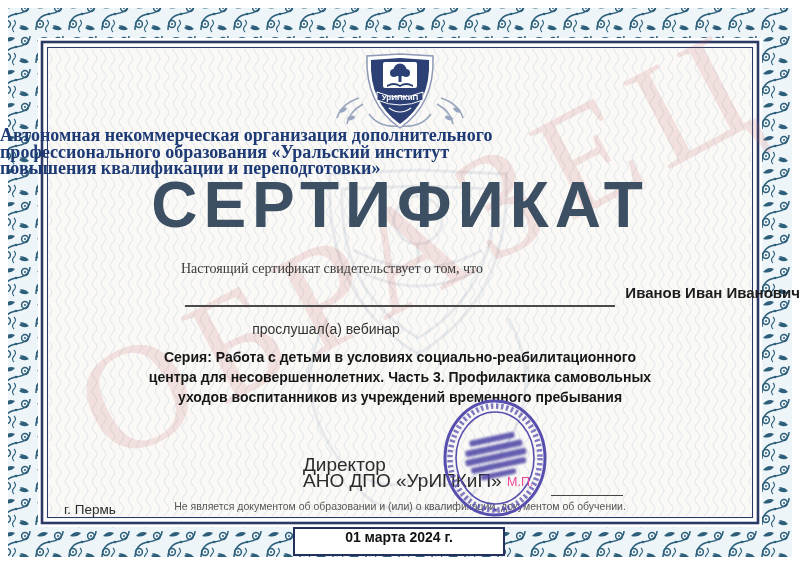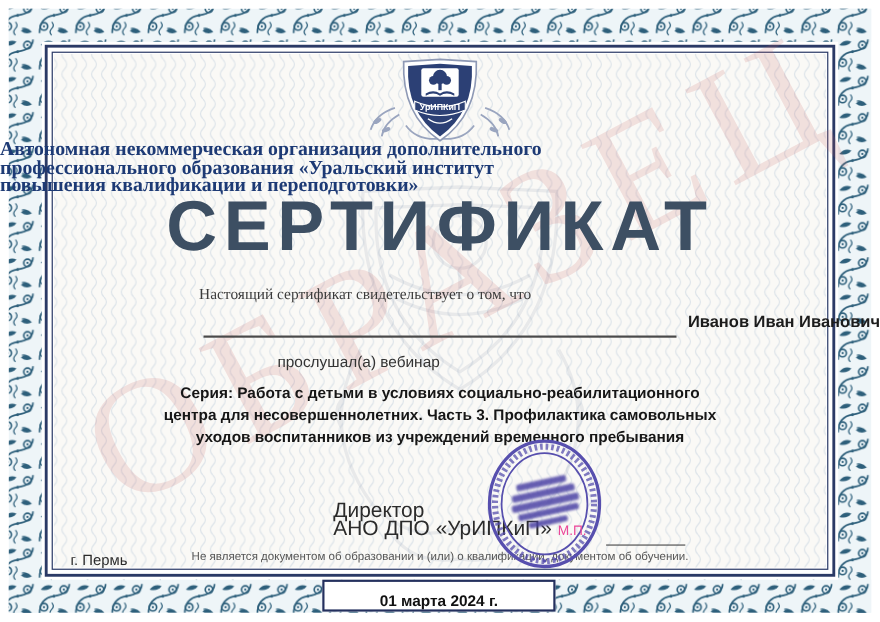--- a/index.html
+++ b/index.html
@@ -49,7 +49,7 @@
   #date-box{
     left:293px;top:527px;width:208px;height:25px;z-index:5;
     background:#ffffff;border:2px solid #24305e;
-    display:flex;align-items:flex-end;justify-content:center;
+    display:flex;align-items:flex-start;justify-content:center;
     font-size:14px;font-weight:bold;color:#111;
   }
 </style>

